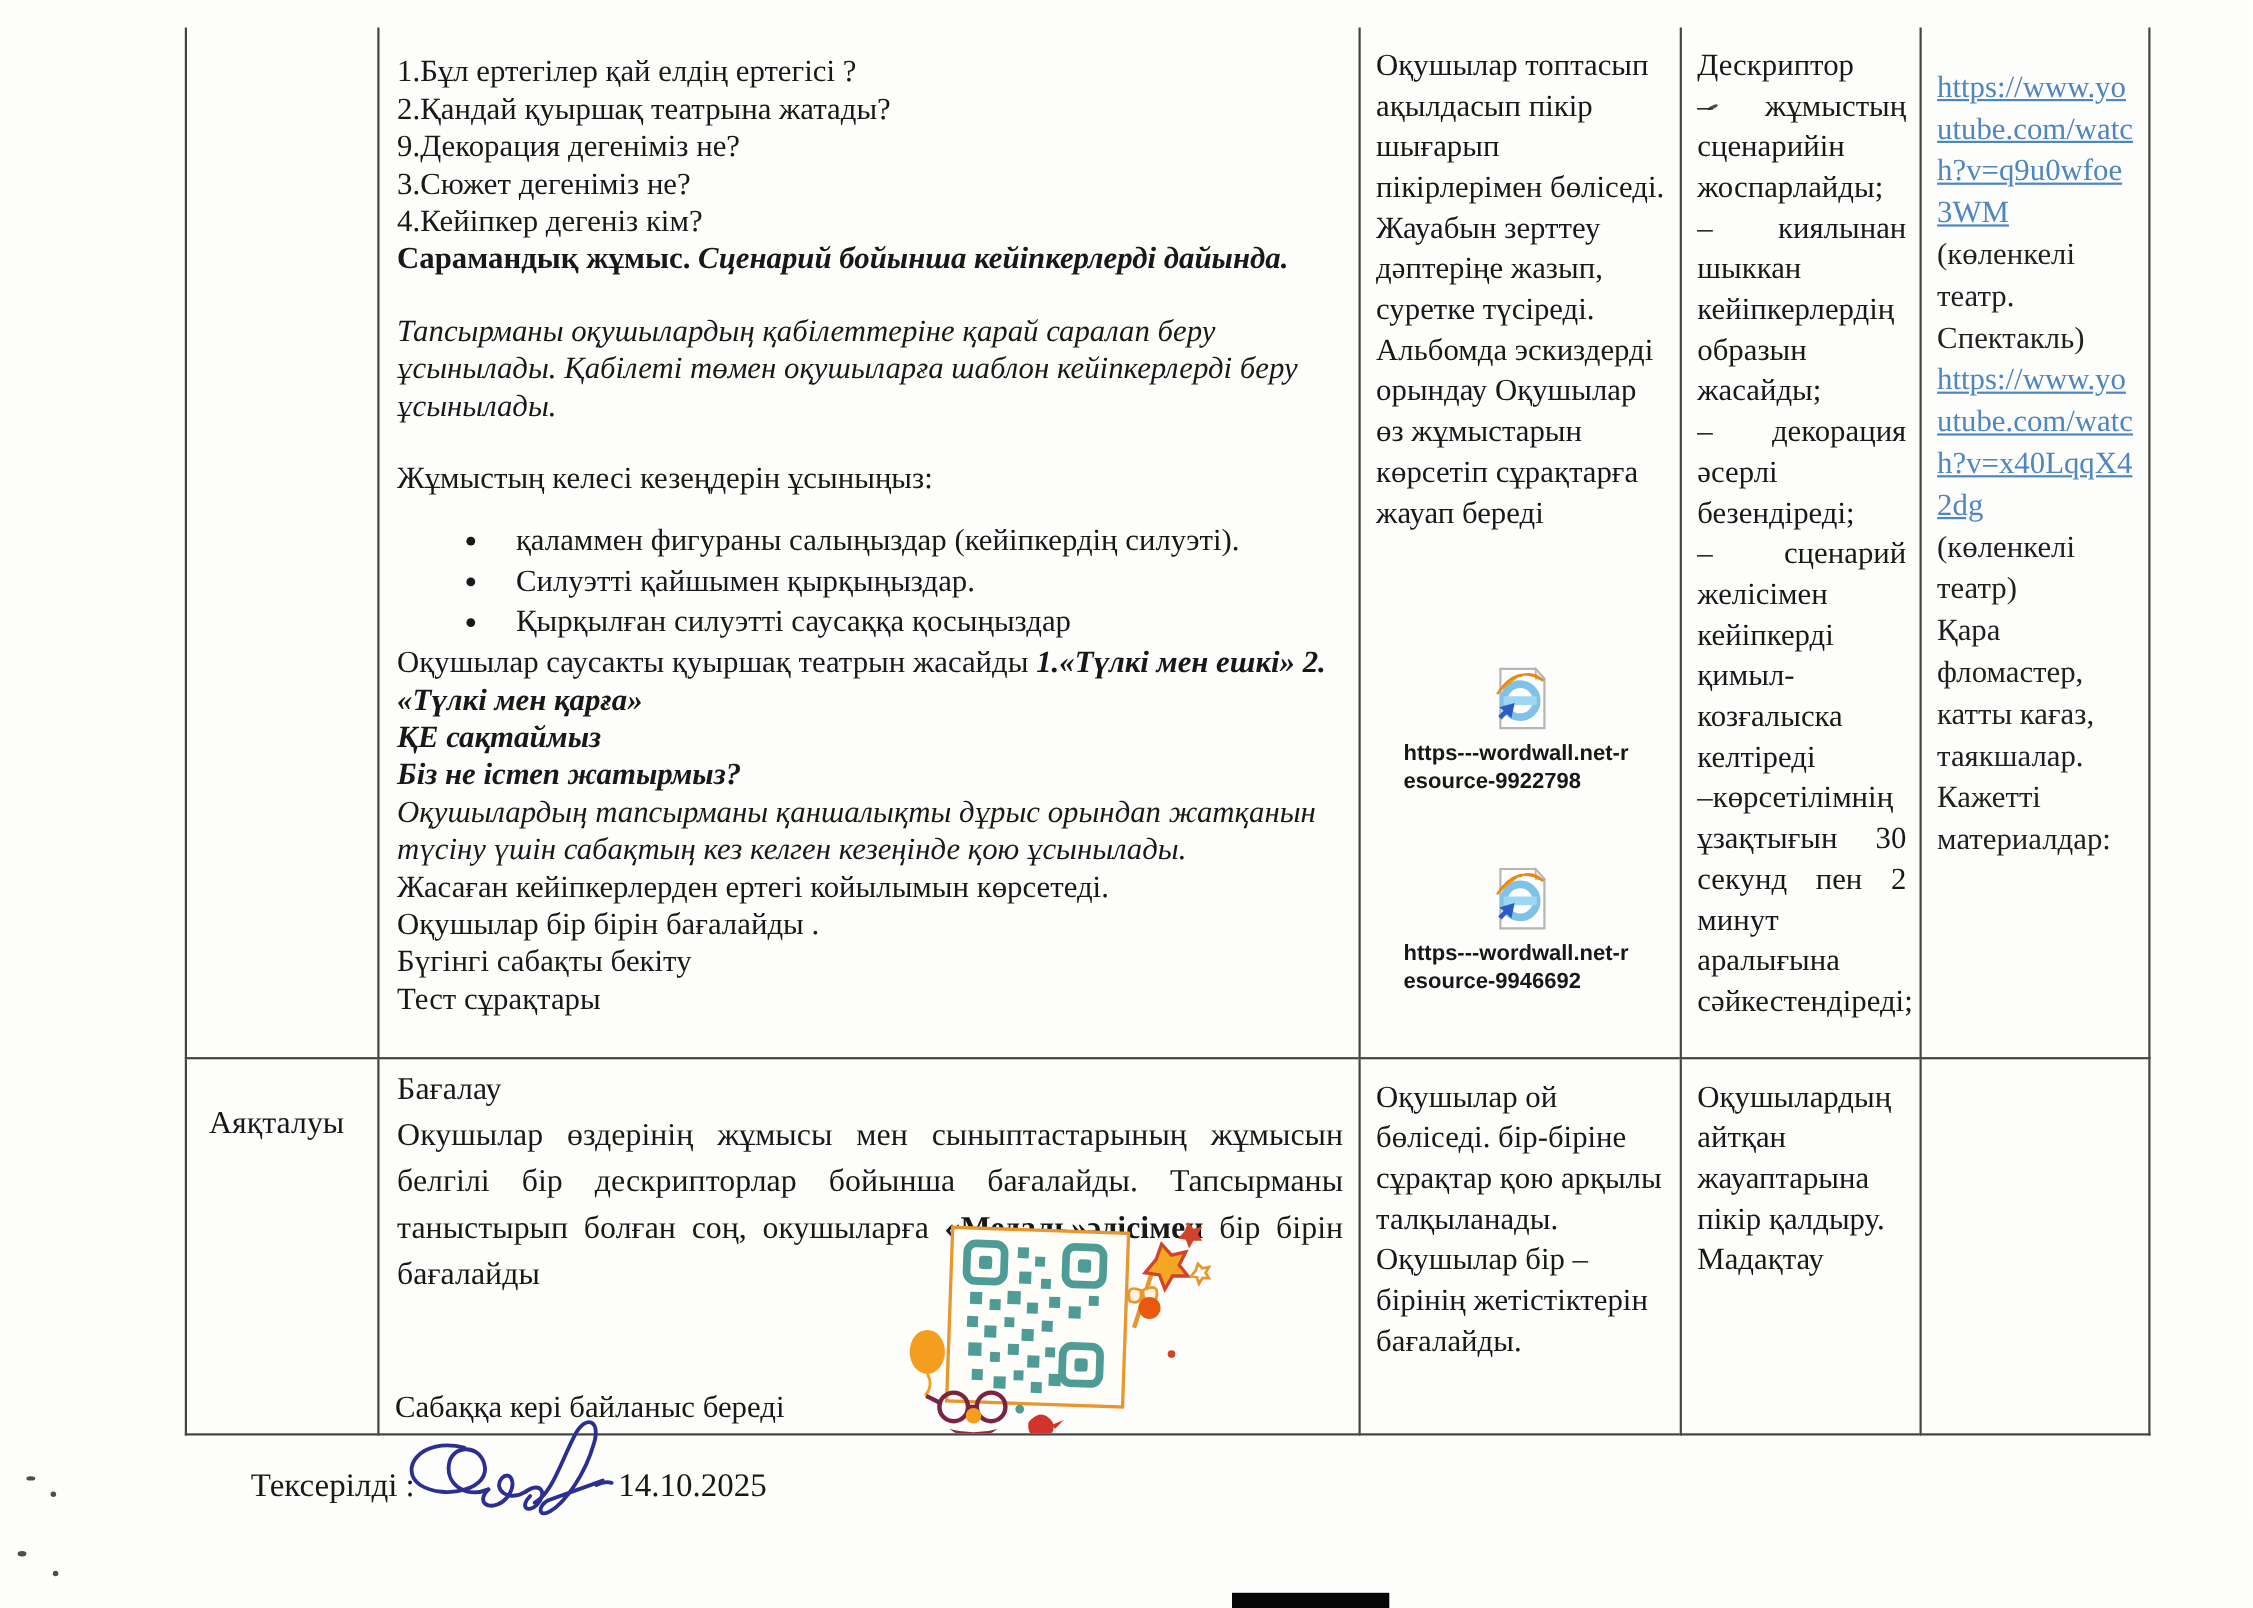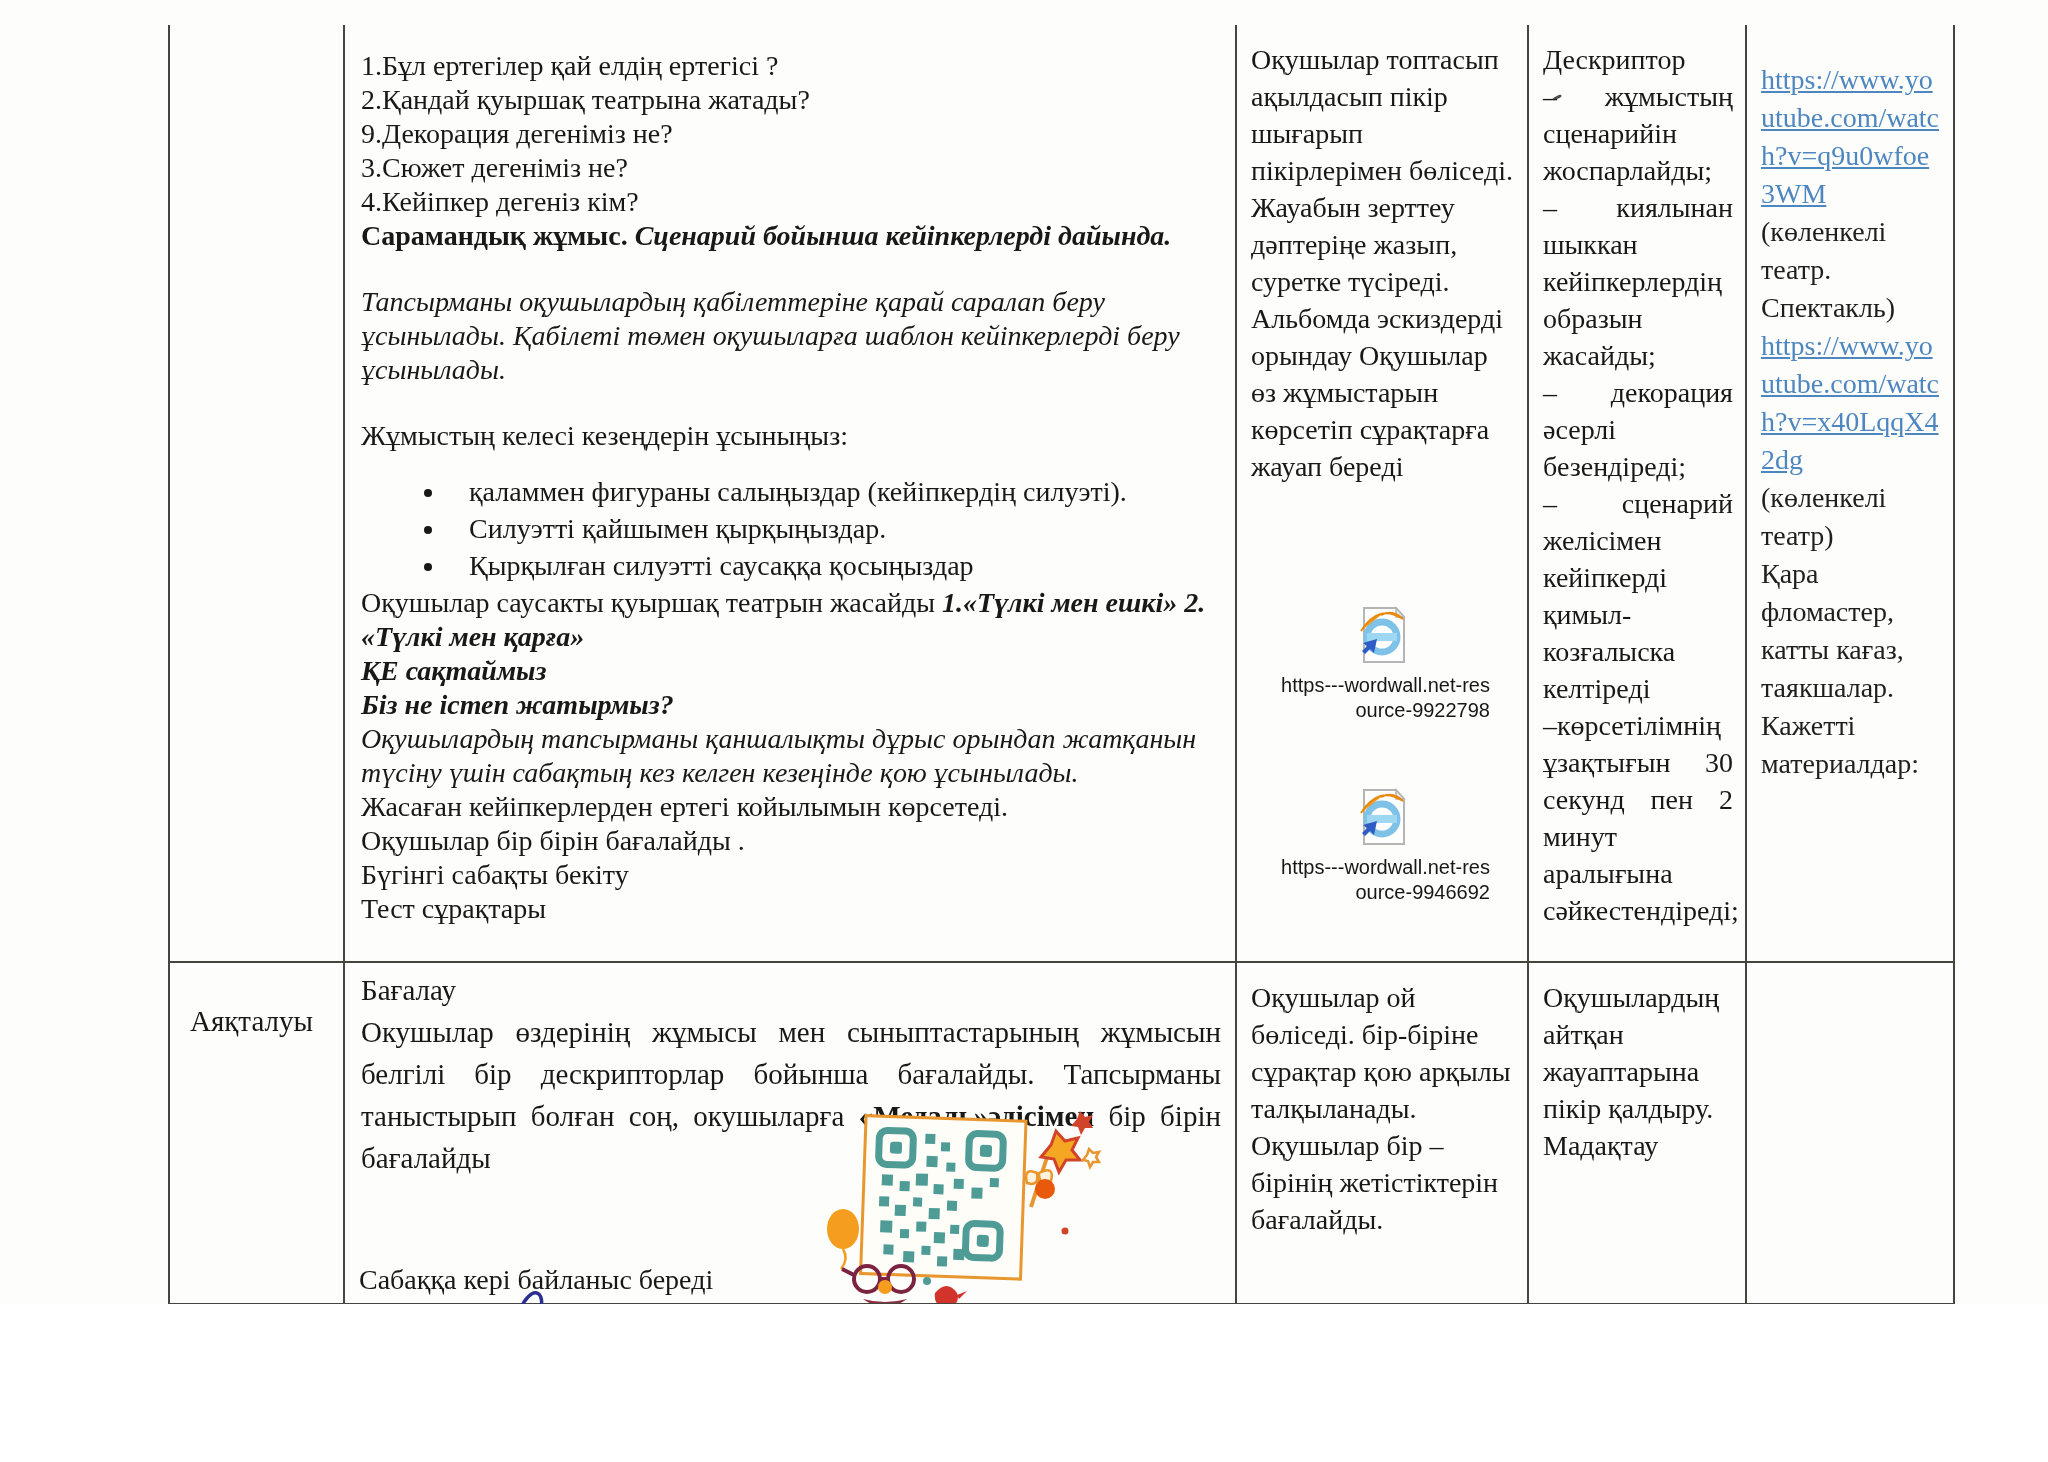--- a/index.html
+++ b/index.html
@@ -5,7 +5,7 @@
   * { margin:0; padding:0; box-sizing:border-box; }
   html,body { background:#ffffff; }
   .page {
-    position:relative; width:2048px; height:1304px;
+    position:relative; width:2048px; height:1462px;
     background:#fdfdfb; overflow:hidden;
     font-family:"Liberation Serif", "DejaVu Serif", serif;
     color:#181818;

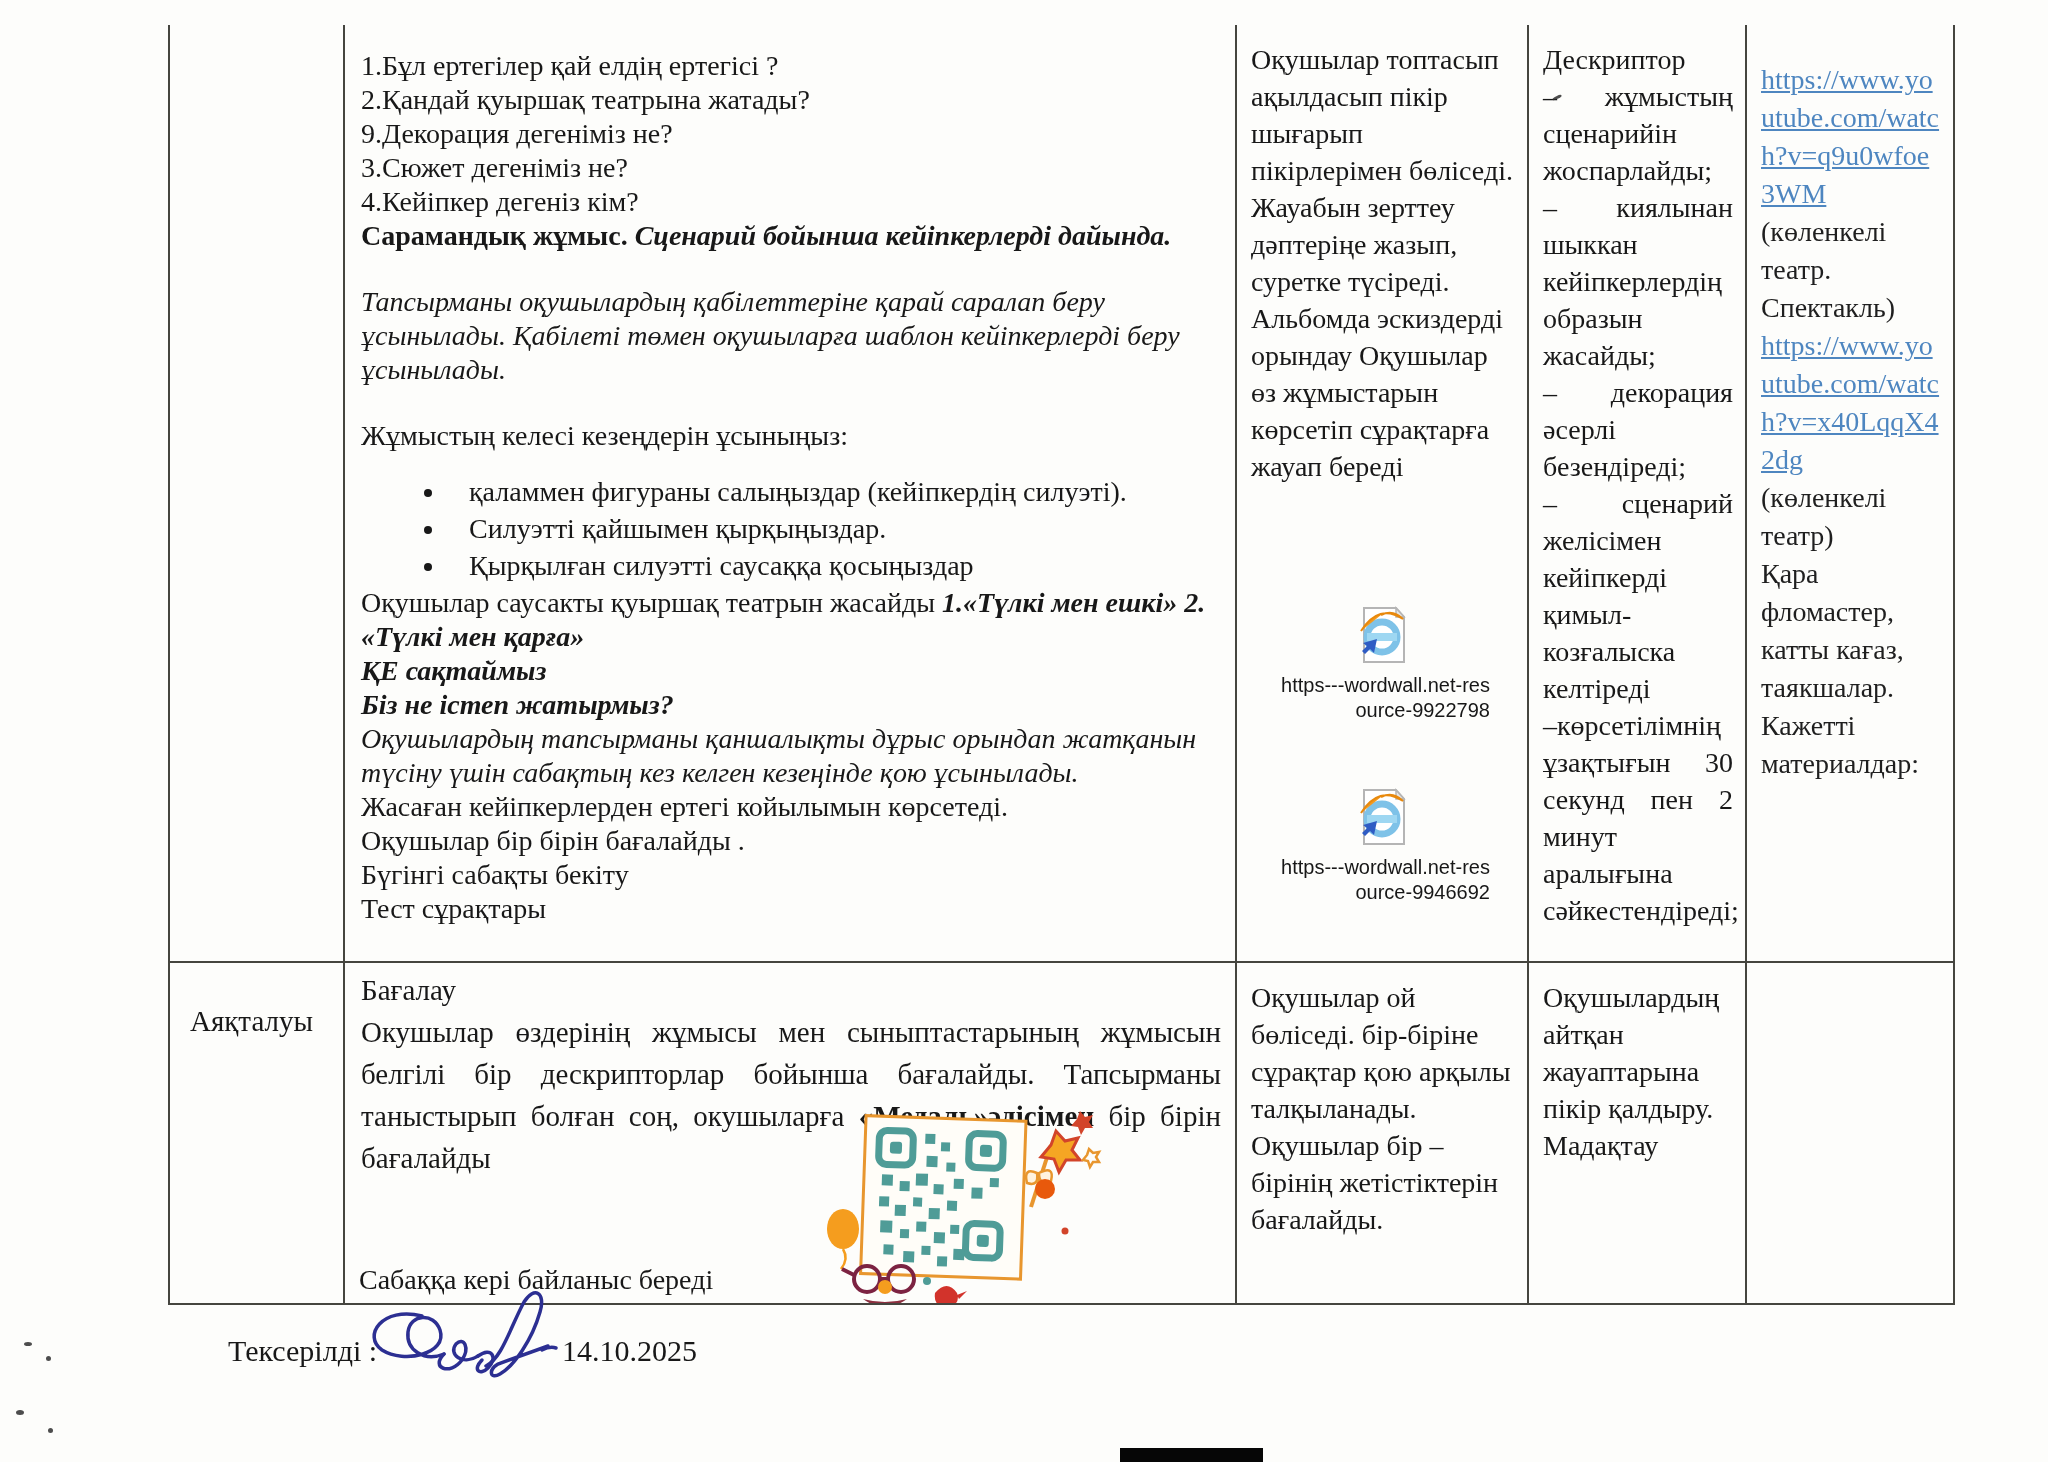--- a/index.html
+++ b/index.html
@@ -47,7 +47,7 @@
   .note { color:#1f1f1f; }
 
   
-  .shortcut { width:214px; margin:0 auto; text-align:right; }
+  .shortcut { width:214px; margin:0 auto; text-align:left;font-weight:bold; }
   .shortcut.first  { margin-top:118px; }
   .shortcut.second { margin-top:62px; }
   .shortcut svg { display:block; margin:0 auto 6px auto; }

